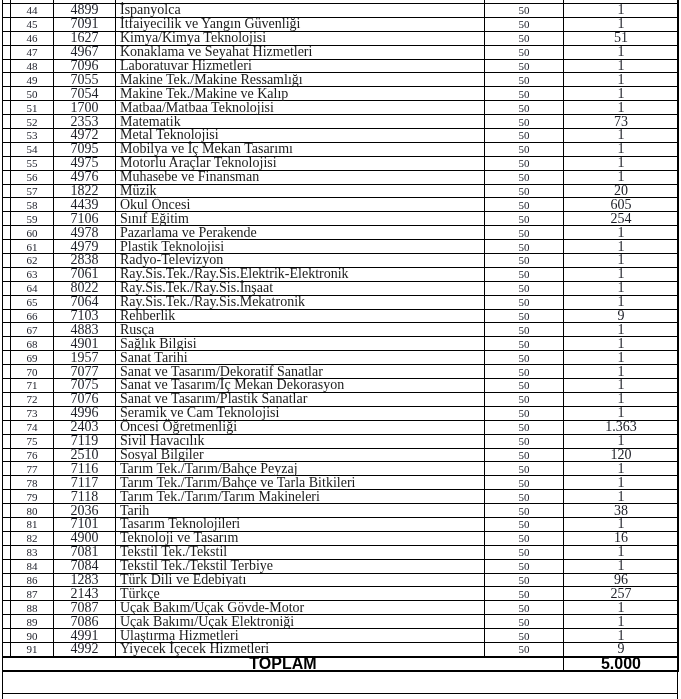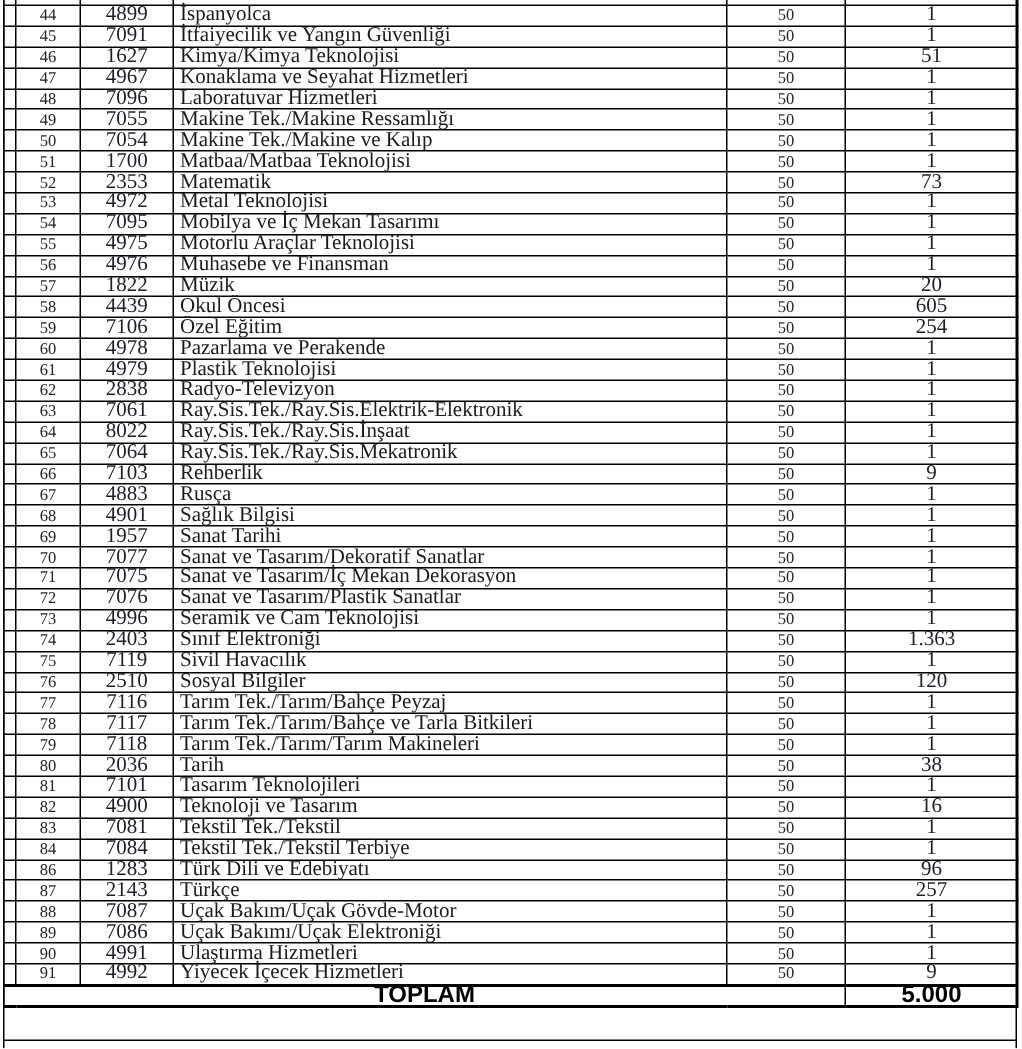--- a/index.html
+++ b/index.html
@@ -219,7 +219,7 @@
           <td data-name="gutter-cell"></td>
           <td data-name="row-number-cell">59</td>
           <td data-name="code-cell">7106</td>
-          <td data-name="name-cell">Özel Eğitim</td>
+          <td data-name="name-cell">Sınıf Eğitim</td>
           <td data-name="quota-cell">50</td>
           <td data-name="count-cell">254</td>
         </tr>

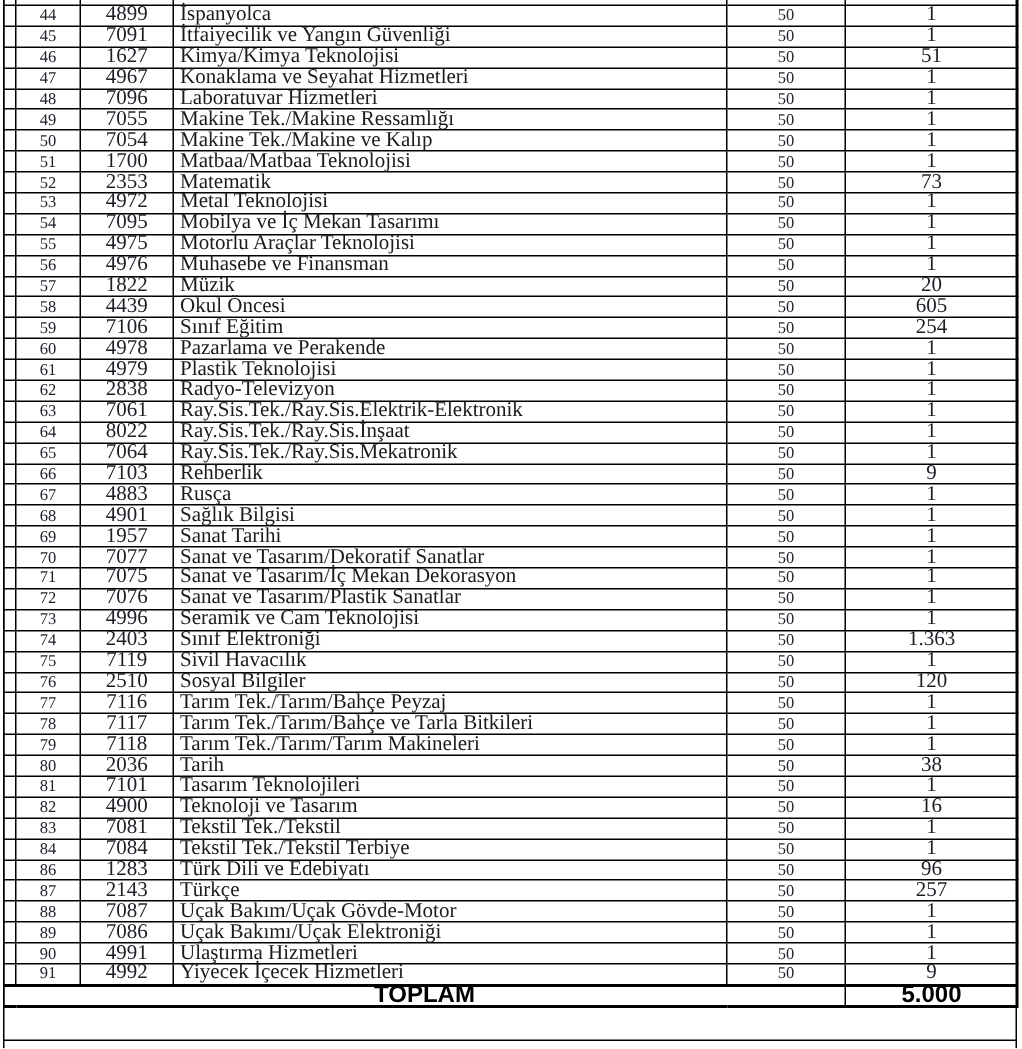--- a/index.html
+++ b/index.html
@@ -339,7 +339,7 @@
           <td data-name="gutter-cell"></td>
           <td data-name="row-number-cell">74</td>
           <td data-name="code-cell">2403</td>
-          <td data-name="name-cell">Sınıf Elektroniği</td>
+          <td data-name="name-cell">Öncesi Öğretmenliği</td>
           <td data-name="quota-cell">50</td>
           <td data-name="count-cell">1.363</td>
         </tr>

